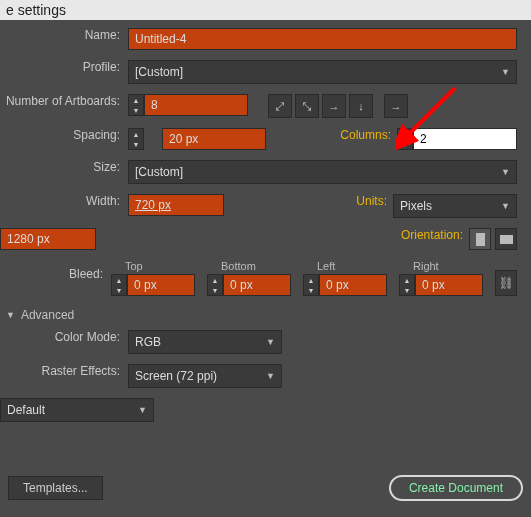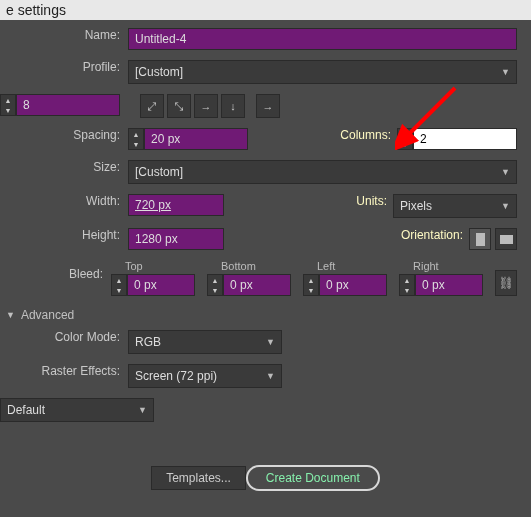--- a/index.html
+++ b/index.html
@@ -11,7 +11,7 @@
 .stepper{display:inline-flex;align-items:stretch;height:22px}
 .step-btns{width:14px;background:#3a3a3a;border:1px solid #2a2a2a;display:flex;flex-direction:column}
 .step-btns span{flex:1;display:flex;align-items:center;justify-content:center;font-size:7px;color:#ccc;cursor:pointer}
-input[type=text]{background:#701a75;border:1px solid #2a2a2a;color:#ddd;height:20px;padding:0 6px;outline:none;font-size:12px}
+input[type=text]{background:#c2410c;border:1px solid #2a2a2a;color:#ddd;height:20px;padding:0 6px;outline:none;font-size:12px}
 input.wht{background:#fff;color:#000}
 select,.sel{background:#3a3a3a;border:1px solid #2a2a2a;color:#ddd;height:22px;padding:0 6px;display:flex;align-items:center;justify-content:space-between;cursor:pointer}
 .sel .caret{font-size:9px;color:#bbb}

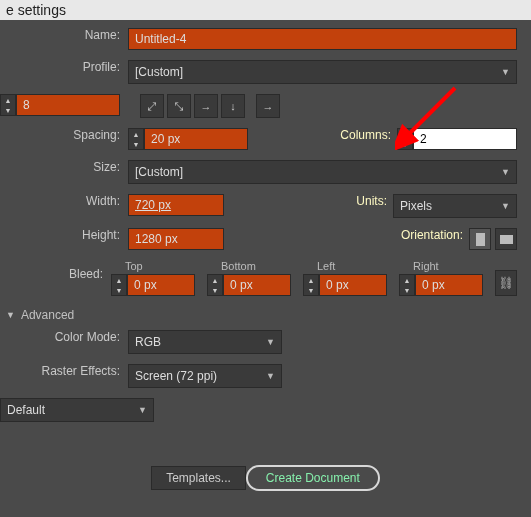--- a/index.html
+++ b/index.html
@@ -52,6 +52,7 @@
   </div>
 
   <div class="row">
+    <div class="lbl">Number of Artboards:</div>
     <div class="stepper">
       <div class="step-btns">
           <span>▲</span>

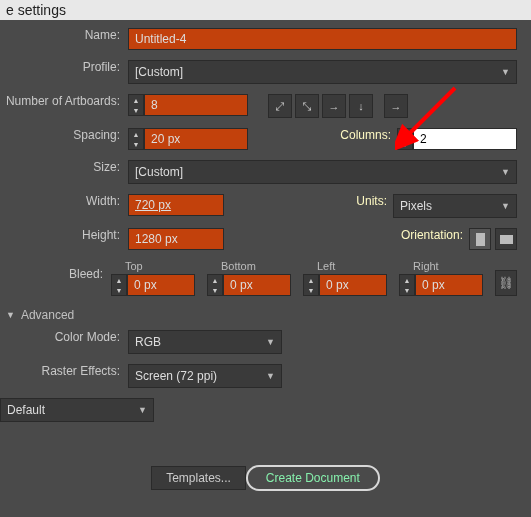--- a/index.html
+++ b/index.html
@@ -76,7 +76,7 @@
           <span>▲</span>
           <span>▼</span>
         </div>
-      <input type="text" style="width: 90px;" value="20 px">
+      <input type="text" style="width: 90px; margin-left: 18px;" value="20 px">
     </div>
     <div style="flex:1"></div>
     <div class="lbl-s">Columns:</div>

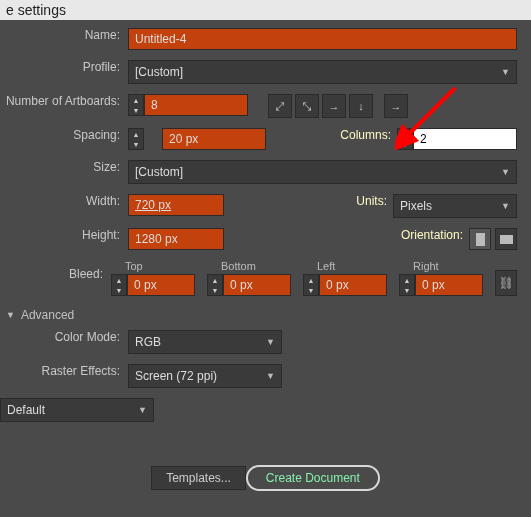--- a/index.html
+++ b/index.html
@@ -7,7 +7,7 @@
 .panel{padding:8px 14px 8px 0}
 .row{display:flex;align-items:flex-start;margin-bottom:10px;min-height:22px}
 .lbl{width:120px;text-align:right;padding-right:8px;color:#c8c8c8}
-.lbl-s{width:70px;text-align:right;padding-right:6px;color:#fef9c3}
+.lbl-s{width:70px;text-align:right;padding-right:6px;color:#eab308}
 .stepper{display:inline-flex;align-items:stretch;height:22px}
 .step-btns{width:14px;background:#3a3a3a;border:1px solid #2a2a2a;display:flex;flex-direction:column}
 .step-btns span{flex:1;display:flex;align-items:center;justify-content:center;font-size:7px;color:#ccc;cursor:pointer}

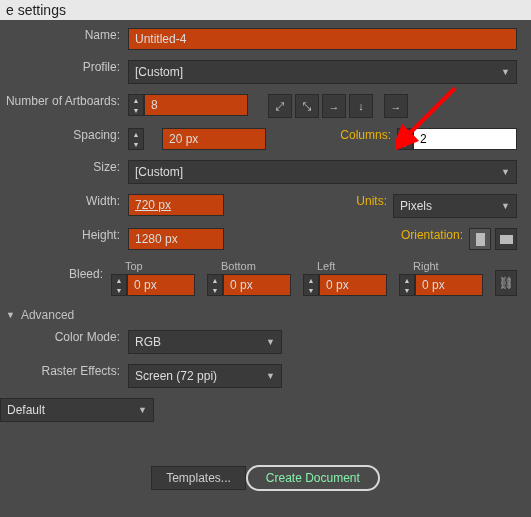--- a/index.html
+++ b/index.html
@@ -109,7 +109,6 @@
   </div>
 
   <div class="row">
-    <div class="lbl">Height:</div>
     <input type="text" style="width: 82px;" value="1280 px">
     <div style="flex:1"></div>
     <div class="lbl-s" style="width:90px">Orientation:</div>

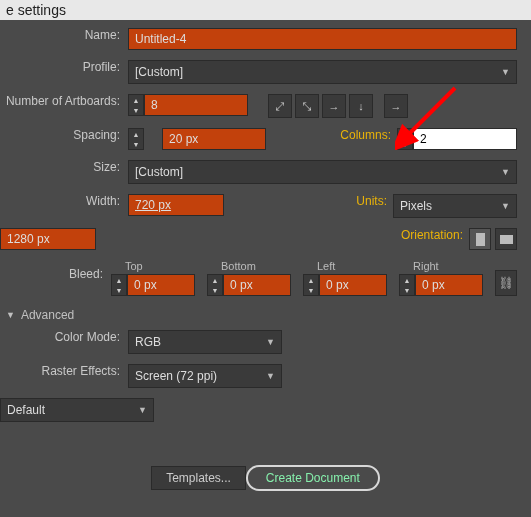--- a/index.html
+++ b/index.html
@@ -21,7 +21,7 @@
 .bleeds{display:flex;gap:12px;align-items:flex-end}
 .bleed-col{display:flex;flex-direction:column}
 .bleed-col .hd{font-size:11px;color:#bbb;margin-bottom:2px;padding-left:14px}
-.footer{position:absolute;bottom:26px;left:8px;right:8px;display:flex;justify-content:center;align-items:center}
+.footer{position:absolute;bottom:16px;left:8px;right:8px;display:flex;justify-content:space-between;align-items:center}
 .btn-flat{background:#3a3a3a;border:1px solid #2a2a2a;color:#ccc;height:24px;padding:0 14px;cursor:pointer;font-size:12px}
 .btn-pill{background:transparent;border:2px solid #d8d8d8;border-radius:14px;color:#86efac;height:26px;padding:0 18px;cursor:pointer;font-size:12px}
 .orient{display:inline-flex;gap:4px}

